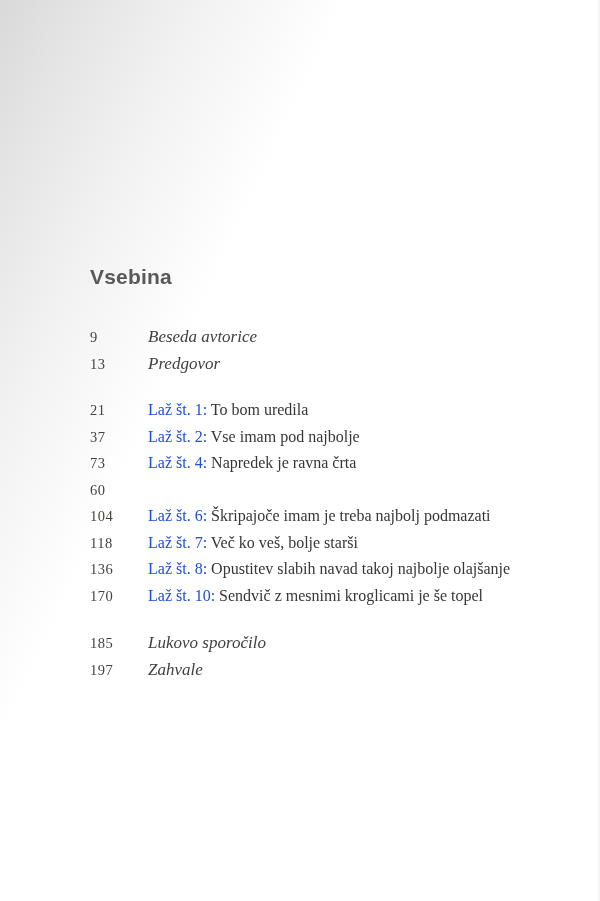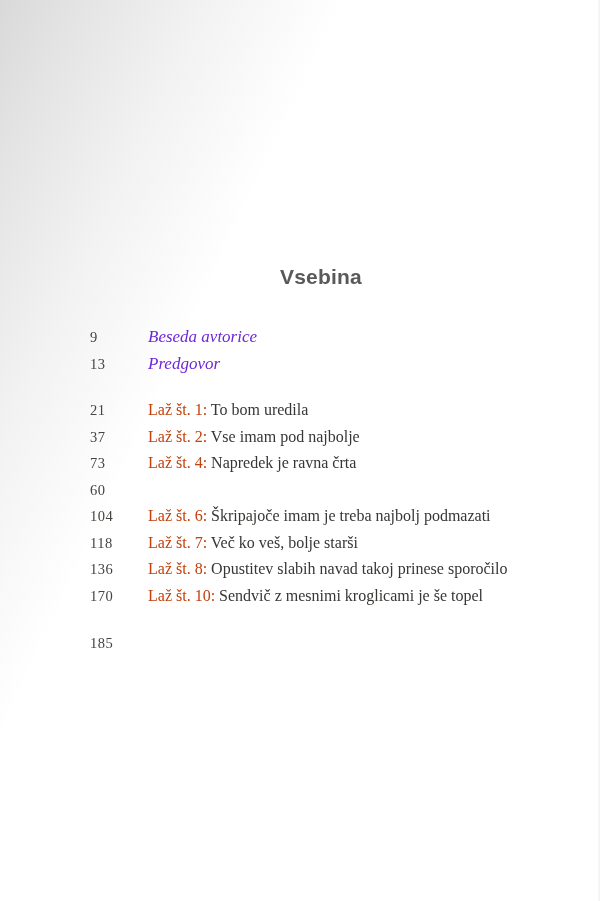--- a/index.html
+++ b/index.html
@@ -42,7 +42,6 @@
     padding-top: 263px;
     margin-left: 90px;
     margin-right: 48px;
-    text-align: center;
   }
   .page-title {
     font-family: "Liberation Sans", sans-serif;

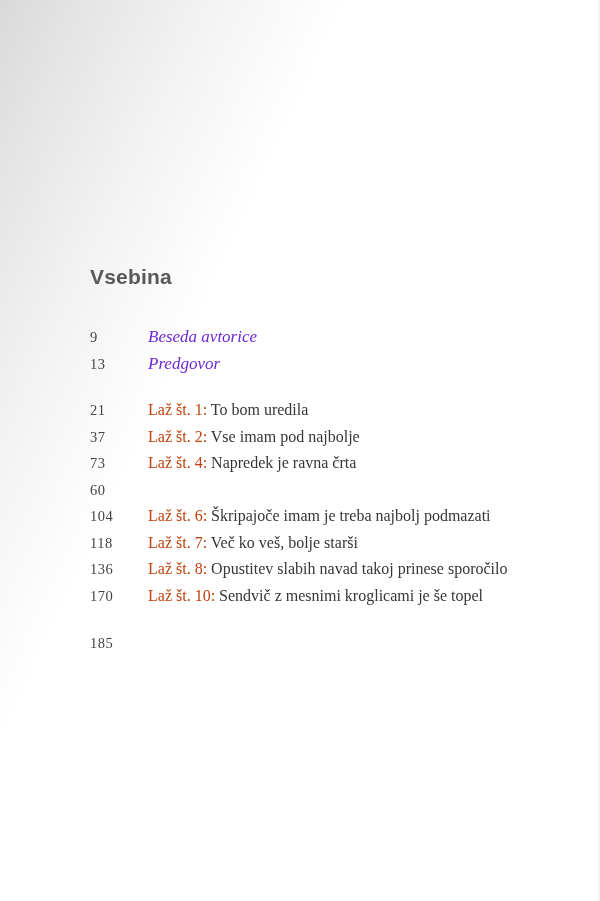--- a/index.html
+++ b/index.html
@@ -74,7 +74,7 @@
   .fm .txt, .bm .txt {
     font-style: italic;
     font-size: 17px;
-    color: #6d28d9;
+    color: #404040;
   }
   .prefix {
     color: #c2410c;

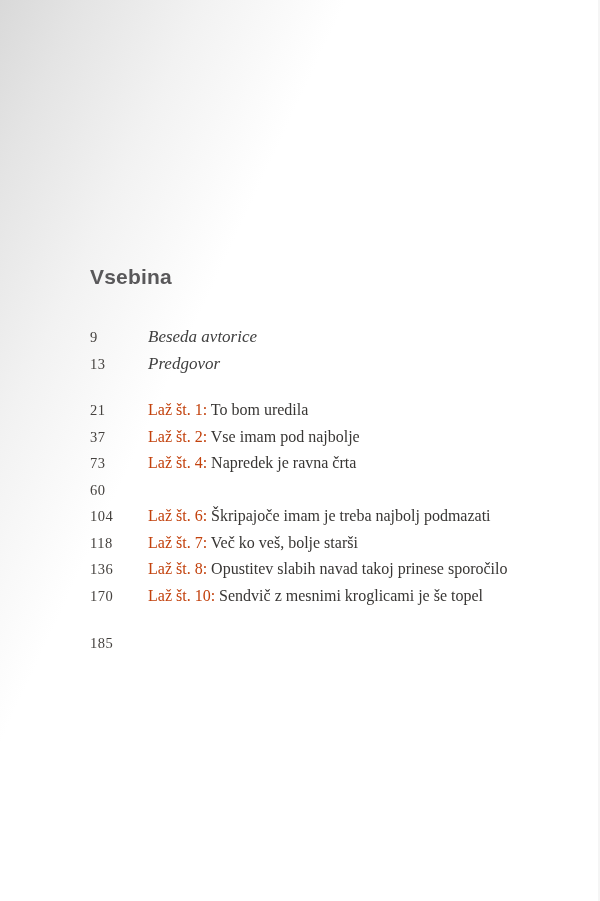--- a/index.html
+++ b/index.html
@@ -77,7 +77,7 @@
     color: #404040;
   }
   .prefix {
-    color: #c2410c;
+    color: #1d4ed8;
   }
   .chapter-title {
     color: #383634;

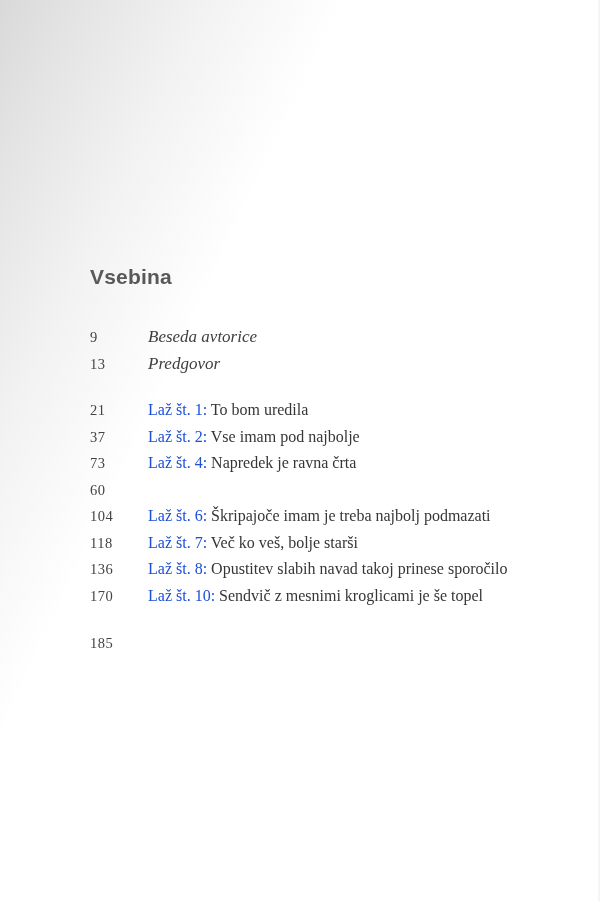--- a/index.html
+++ b/index.html
@@ -136,7 +136,7 @@
       </div>
       <div class="row">
         <span class="num">136</span>
-        <span class="txt"><span class="prefix">Laž št. 8:</span> <span class="chapter-title">Opustitev slabih navad takoj prinese sporočilo</span></span>
+        <span class="txt"><span class="prefix">Laž št. 8:</span> <span class="chapter-title">Opustitev slabih navad takoj najbolje olajšanje</span></span>
       </div>
       <div class="row">
         <span class="num">170</span>

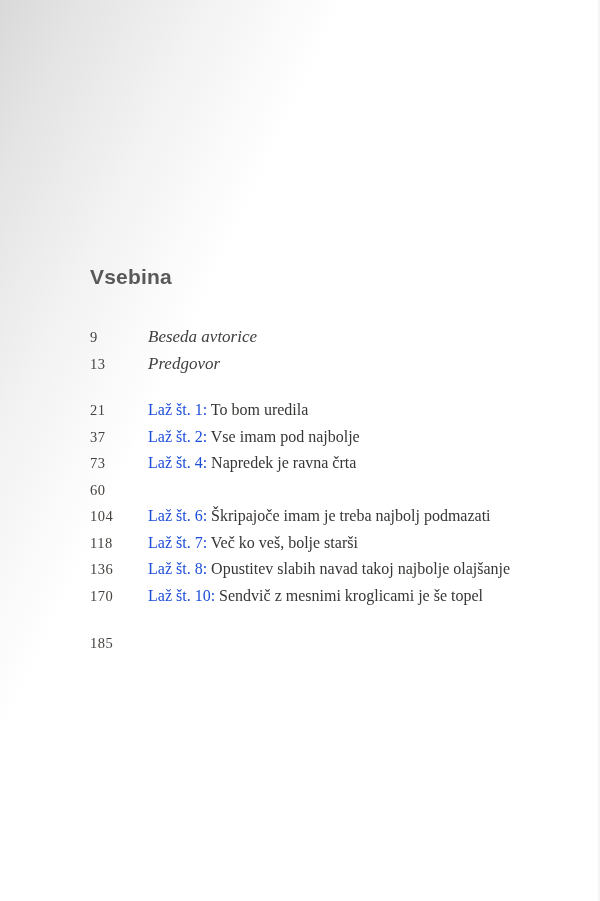--- a/index.html
+++ b/index.html
@@ -147,6 +147,7 @@
     <div class="group-back">
       <div class="row bm">
         <span class="num">185</span>
+        <span class="txt">Lukovo sporočilo</span>
       </div>
     </div>
 

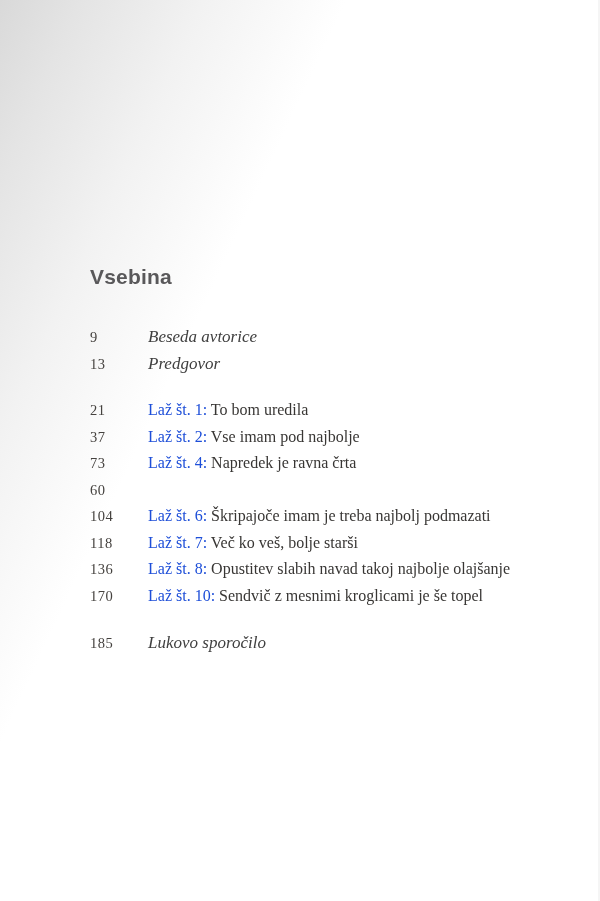--- a/index.html
+++ b/index.html
@@ -149,6 +149,10 @@
         <span class="num">185</span>
         <span class="txt">Lukovo sporočilo</span>
       </div>
+      <div class="row bm">
+        <span class="num">197</span>
+        <span class="txt">Zahvale</span>
+      </div>
     </div>
 
   </div>

